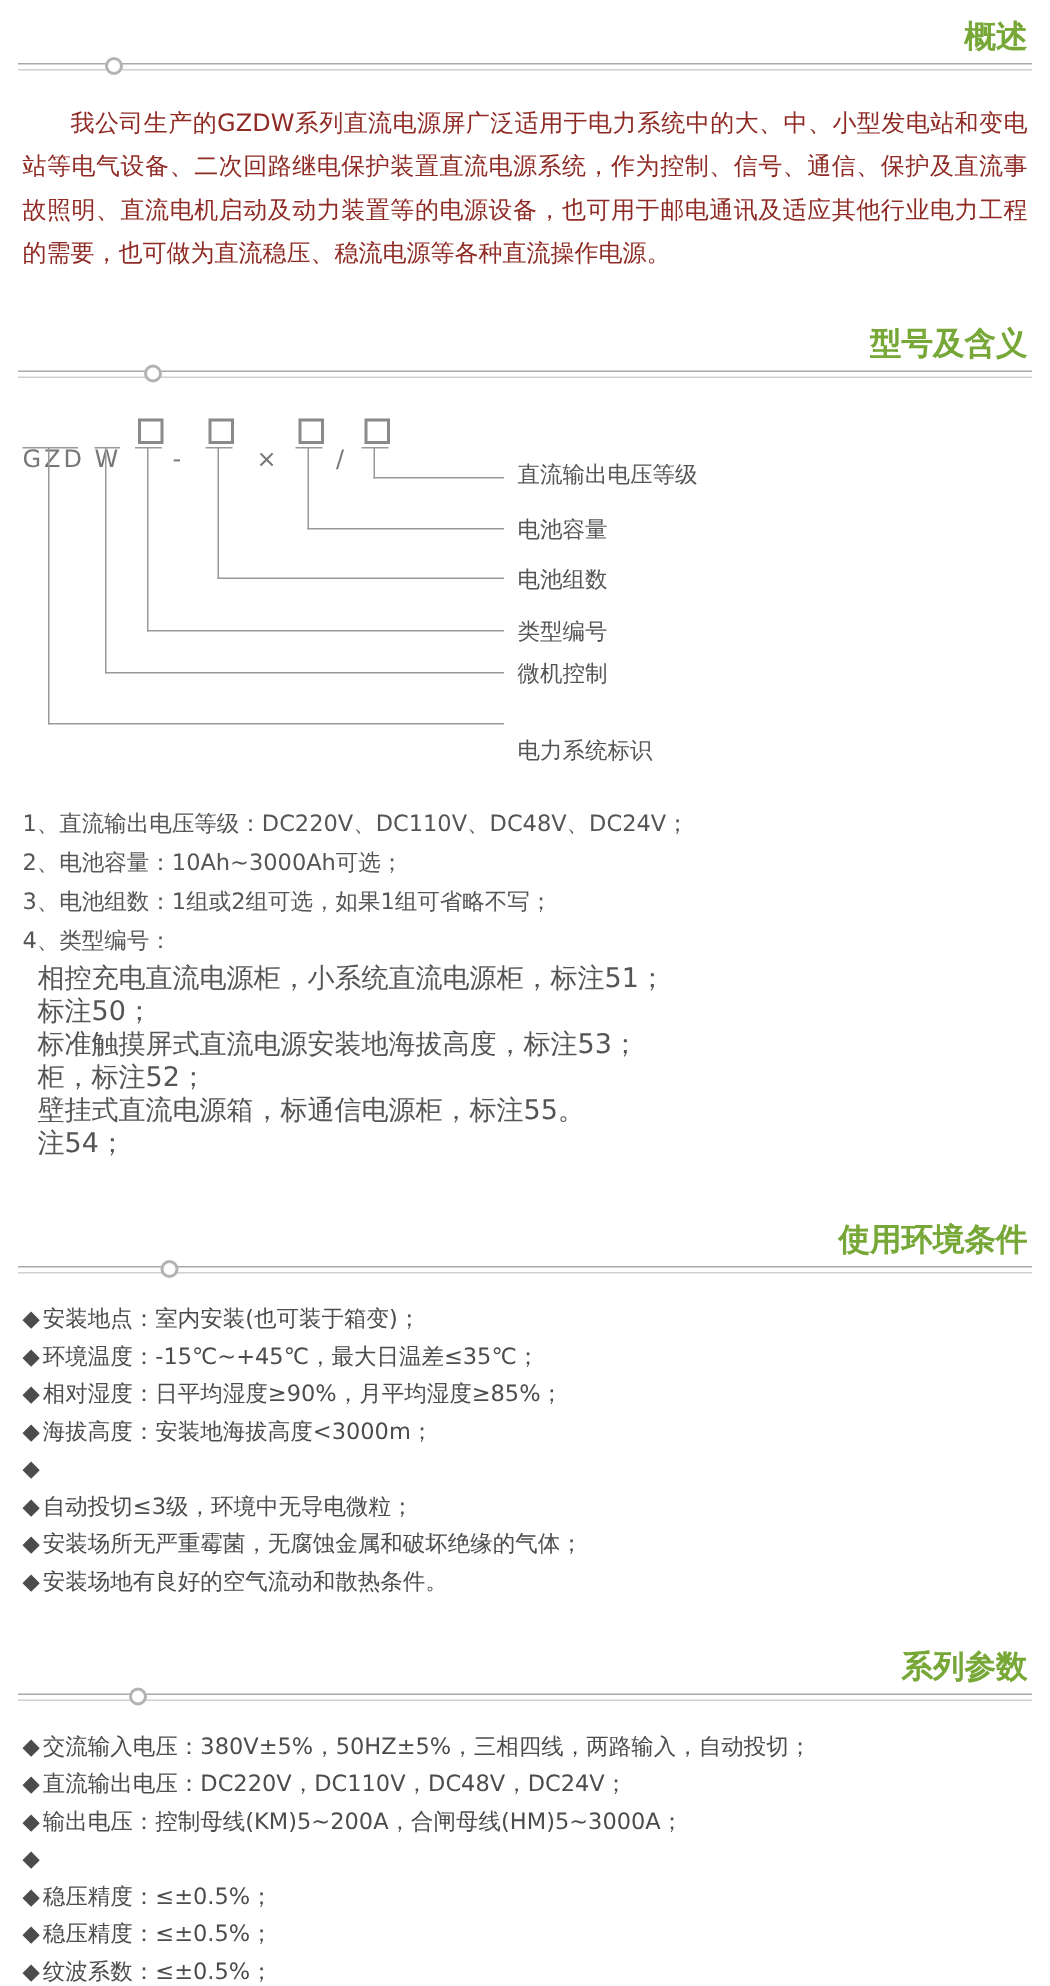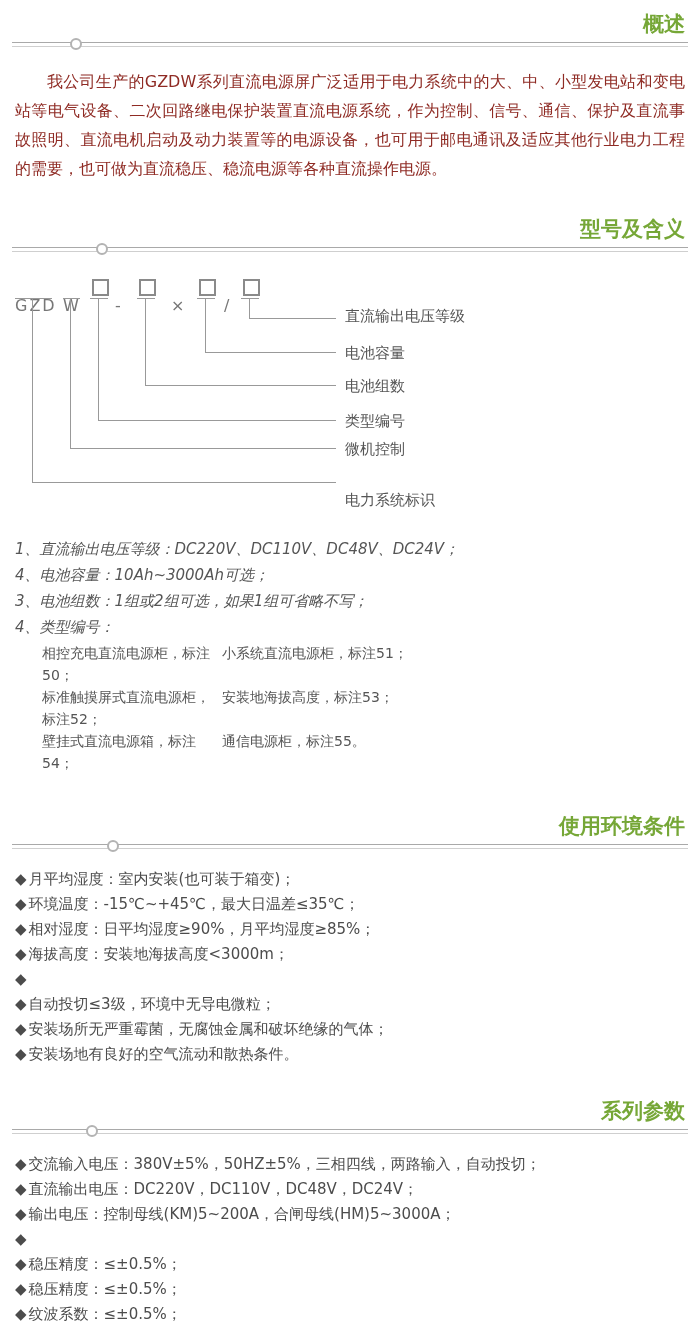--- a/index.html
+++ b/index.html
@@ -49,7 +49,7 @@
   .diagram .dlabel{position:absolute;left:345px;font-size:15px;color:#555;line-height:20px;}
 
   
-  .notes{margin:26px 15px 0 15px;font-size:15px;color:#555;font-style:italic;}
+  .notes{margin:26px 15px 0 15px;font-size:15px;color:#555;}
   .notes .n-row{line-height:26px;}
   .type-table{margin:2px 15px 0 42px;font-size:14px;color:#555;}
   .type-table .t-row{display:flex;line-height:22px;}

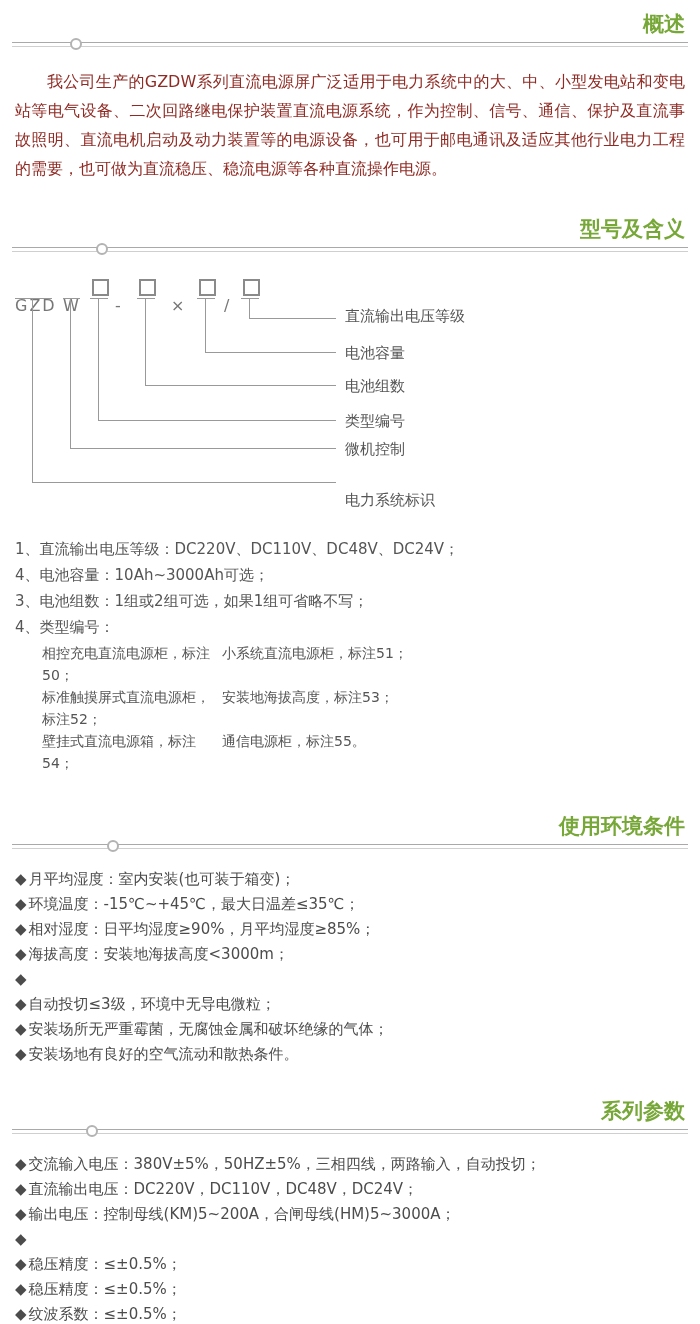--- a/index.html
+++ b/index.html
@@ -122,7 +122,7 @@
 
       <div class="n-row">1、直流输出电压等级：DC220V、DC110V、DC48V、DC24V；</div>
 
-      <div class="n-row">4、电池容量：10Ah~3000Ah可选；</div>
+      <div class="n-row">2、电池容量：10Ah~3000Ah可选；</div>
 
       <div class="n-row">3、电池组数：1组或2组可选，如果1组可省略不写；</div>
 

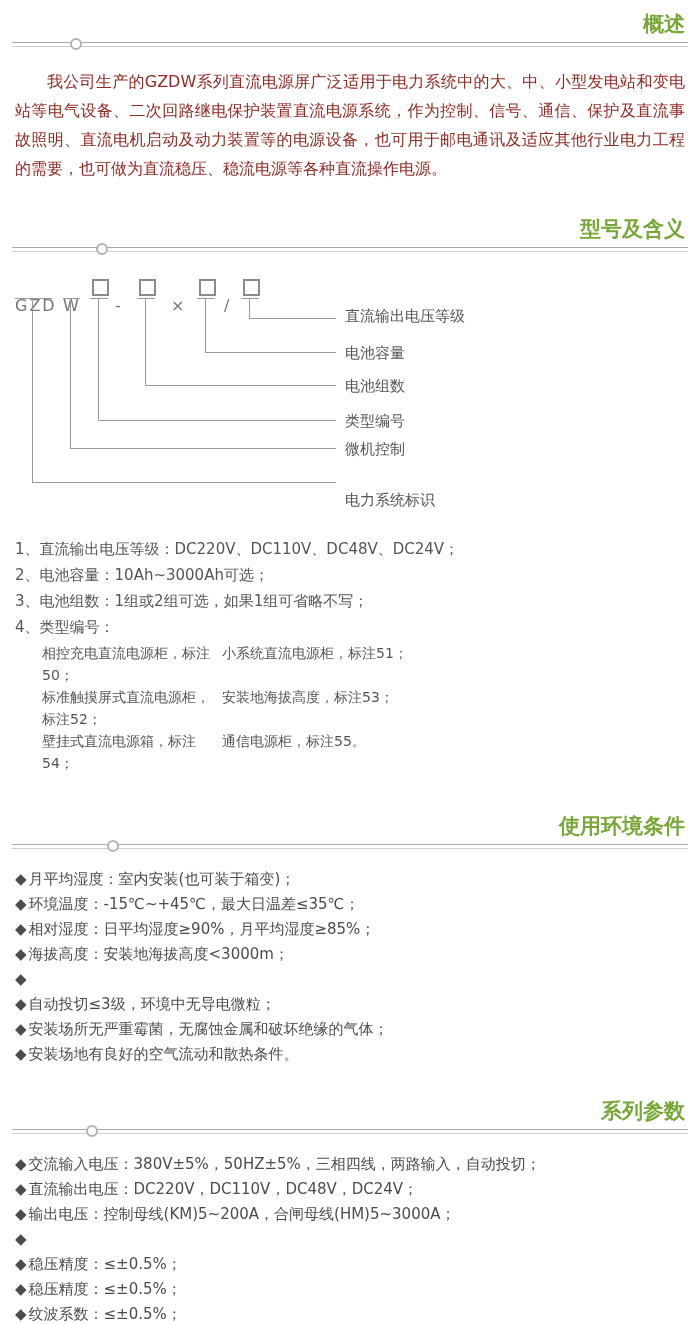--- a/index.html
+++ b/index.html
@@ -51,7 +51,7 @@
   
   .notes{margin:26px 15px 0 15px;font-size:15px;color:#555;}
   .notes .n-row{line-height:26px;}
-  .type-table{margin:2px 15px 0 42px;font-size:14px;color:#555;}
+  .type-table{margin:2px 15px 0 25px;font-size:18px;color:#555;}
   .type-table .t-row{display:flex;line-height:22px;}
   .type-table .t-col1{width:180px;}
   .type-table .t-col2{flex:1;}

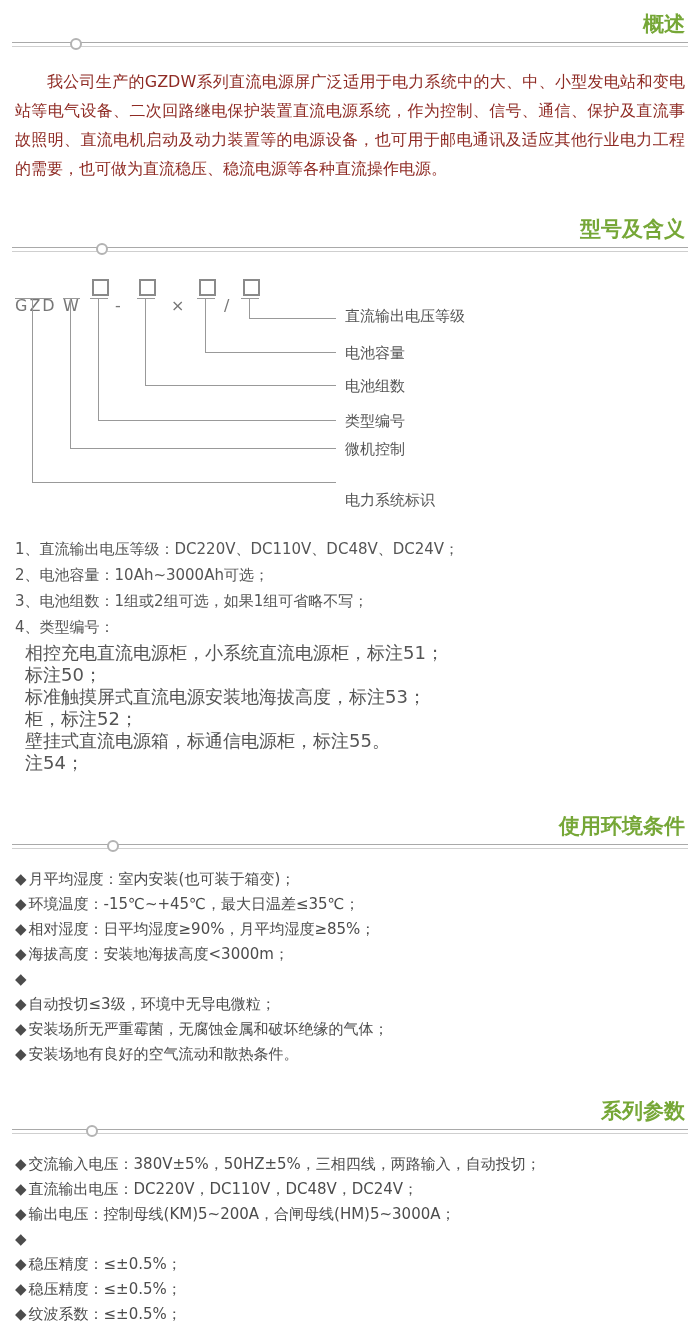--- a/index.html
+++ b/index.html
@@ -159,7 +159,7 @@
 
       <div class="b-row">
         <span class="diam">◆</span>
-        <span>月平均湿度：室内安装(也可装于箱变)；</span>
+        <span>安装地点：室内安装(也可装于箱变)；</span>
       </div>
 
       <div class="b-row">

